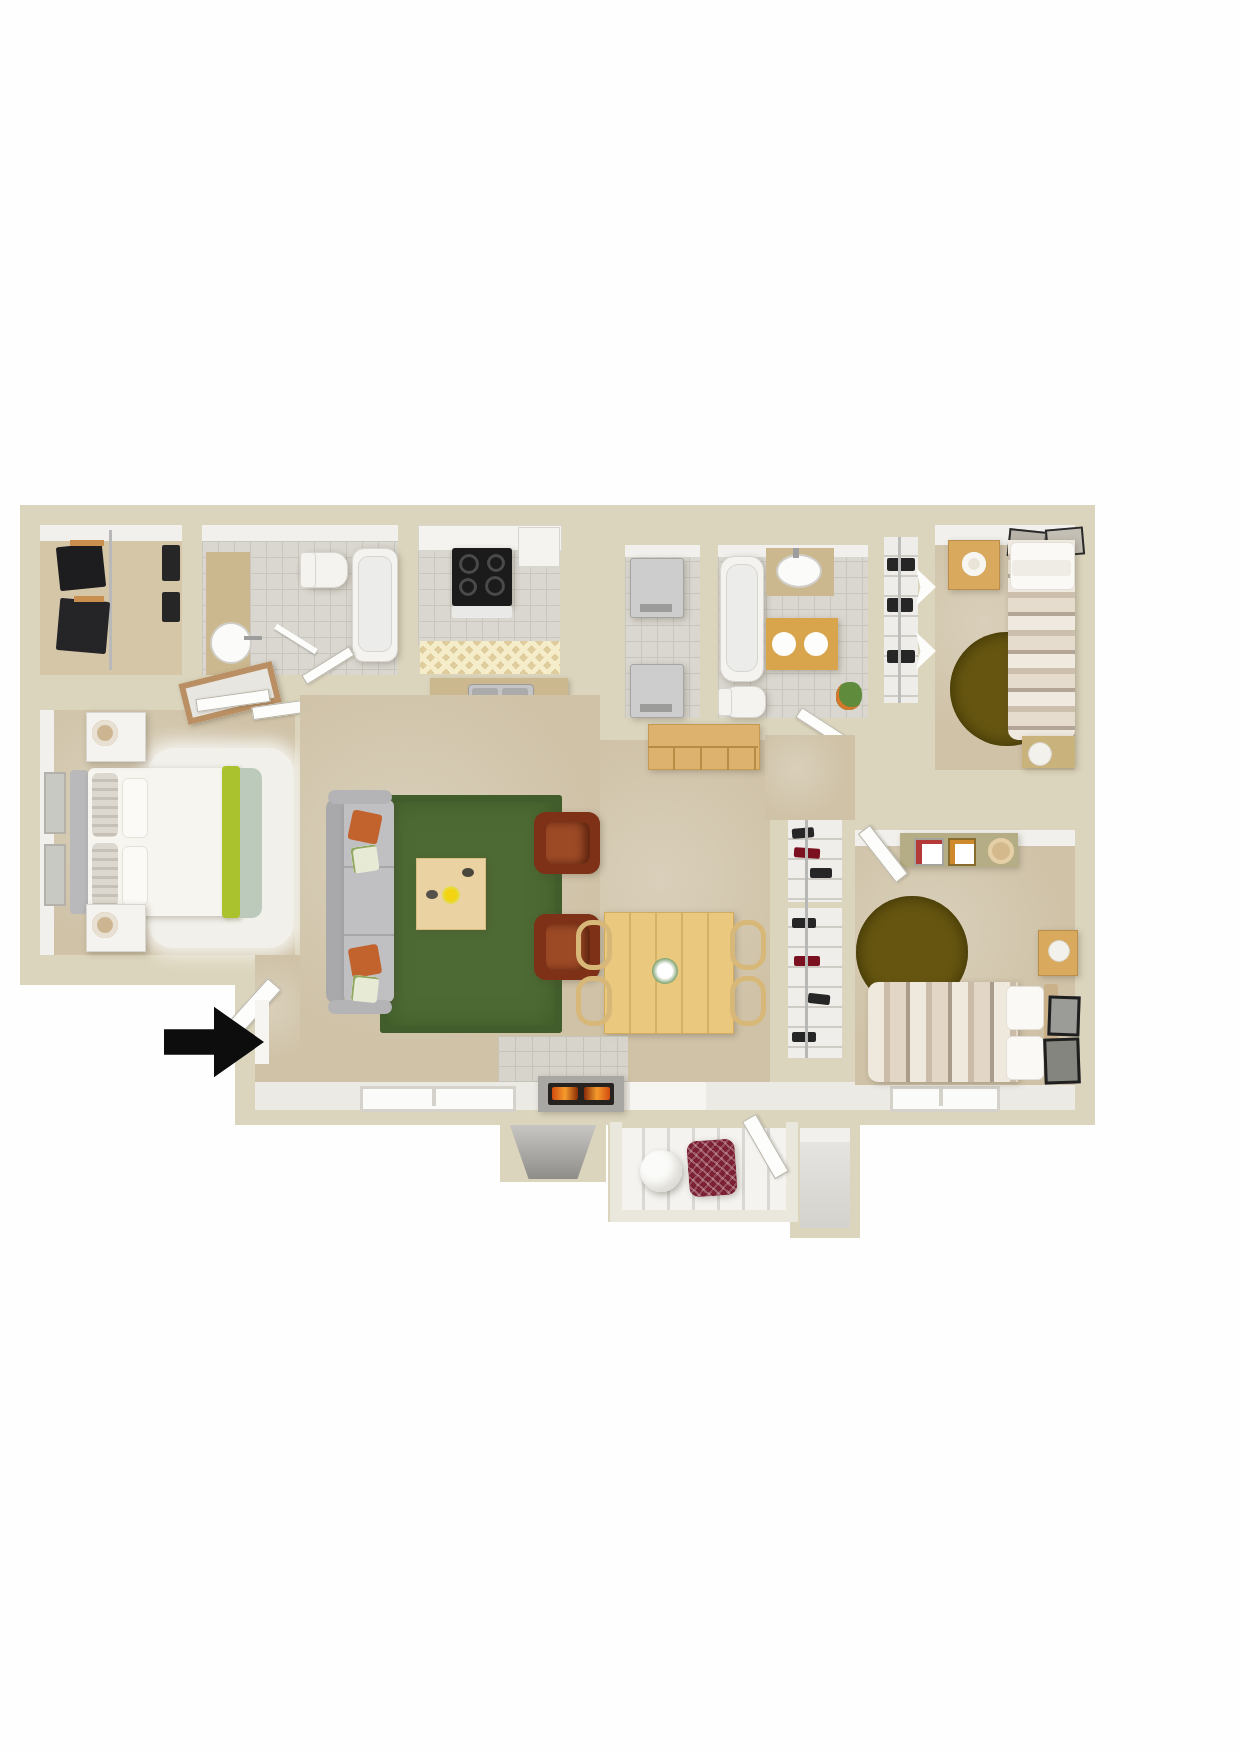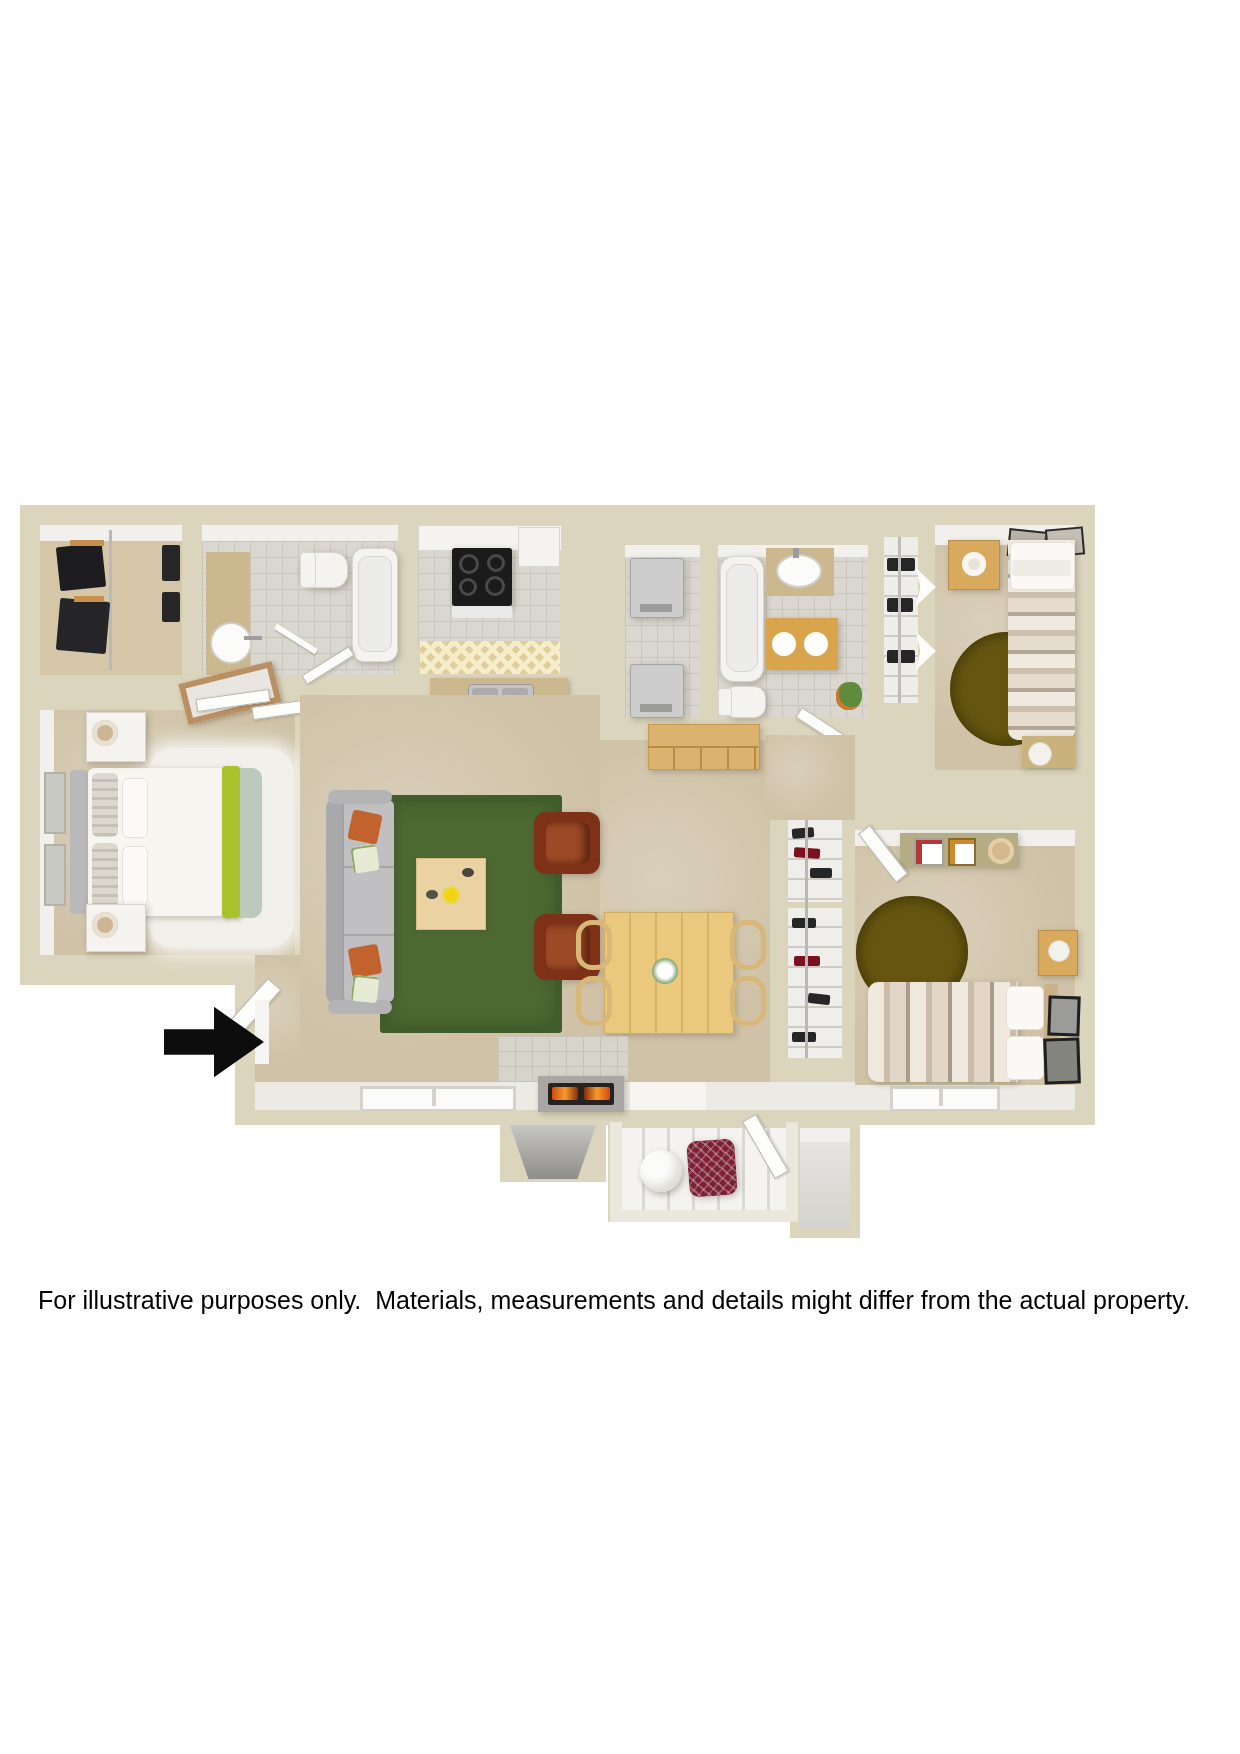--- a/index.html
+++ b/index.html
@@ -231,7 +231,6 @@
 
   <div class="abs" style="left:506px;top:1125px;width:94px;height:54px;background:linear-gradient(180deg,#c8c6c2,#8f8d89);clip-path:polygon(4% 0,96% 0,76% 100%,24% 100%);"></div>
 
-  <div id="disclaimer">For illustrative purposes only.  Materials, measurements and details might differ from the actual property.</div>
 </div>
 
 </body></html>

